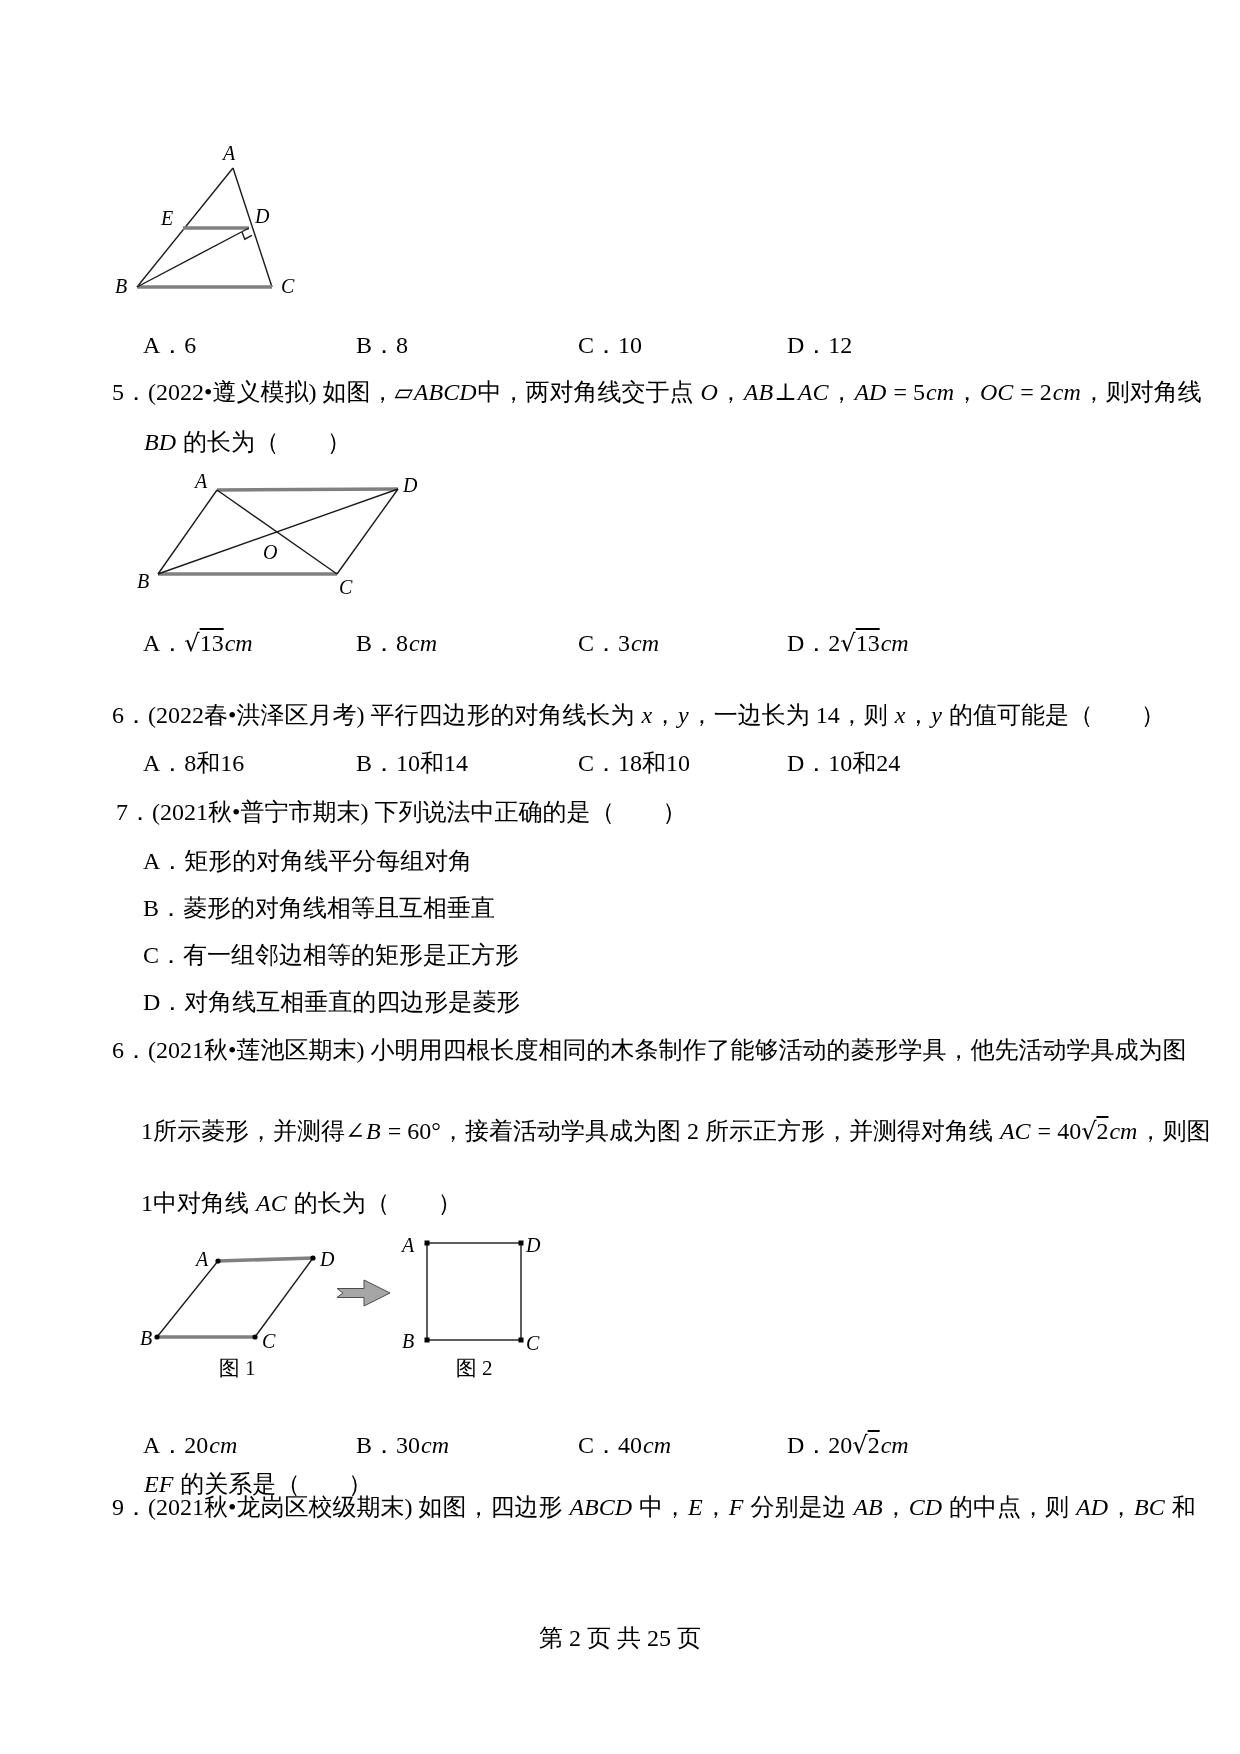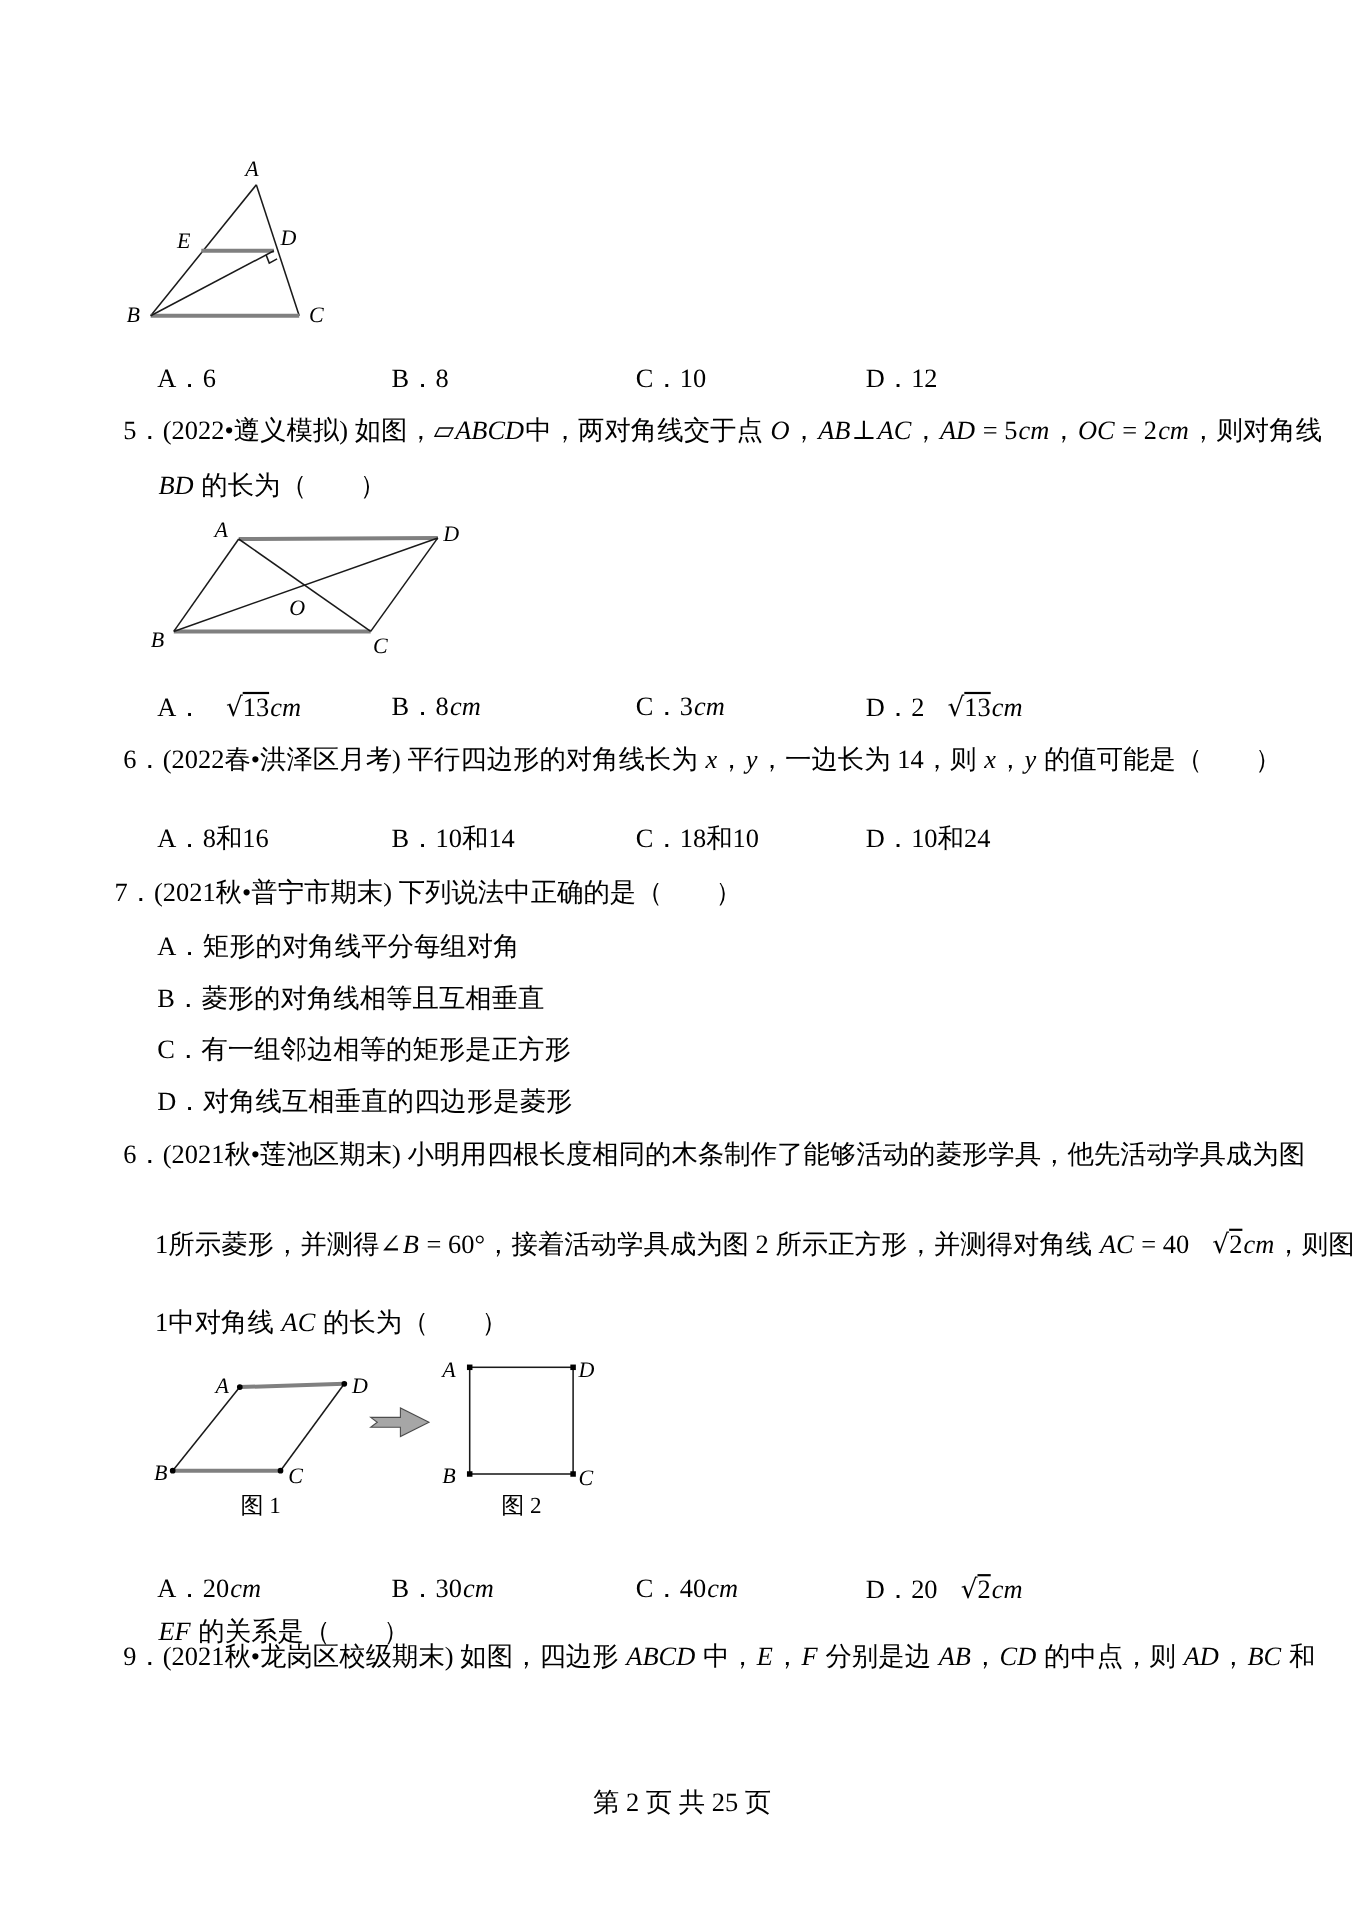--- a/index.html
+++ b/index.html
@@ -13,7 +13,7 @@
   .opt  { position:absolute; top:0; white-space:nowrap; line-height:30px; }
   .opt.c1{ left:143px; } .opt.c2{ left:356px; } .opt.c3{ left:578px; } .opt.c4{ left:787px; }
   i.m { font-style:italic; font-family:"Liberation Serif",serif; padding:0 1px; }
-  .sqrt { display:inline-block; white-space:nowrap;margin-left:21px; }
+  .sqrt { display:inline-block; white-space:nowrap; }
   .sqrt .rad { font-family:"DejaVu Sans",sans-serif; font-style:normal; }
   .sqrt .sqn { text-decoration:overline; font-style:normal; }
   .fig { position:absolute; }

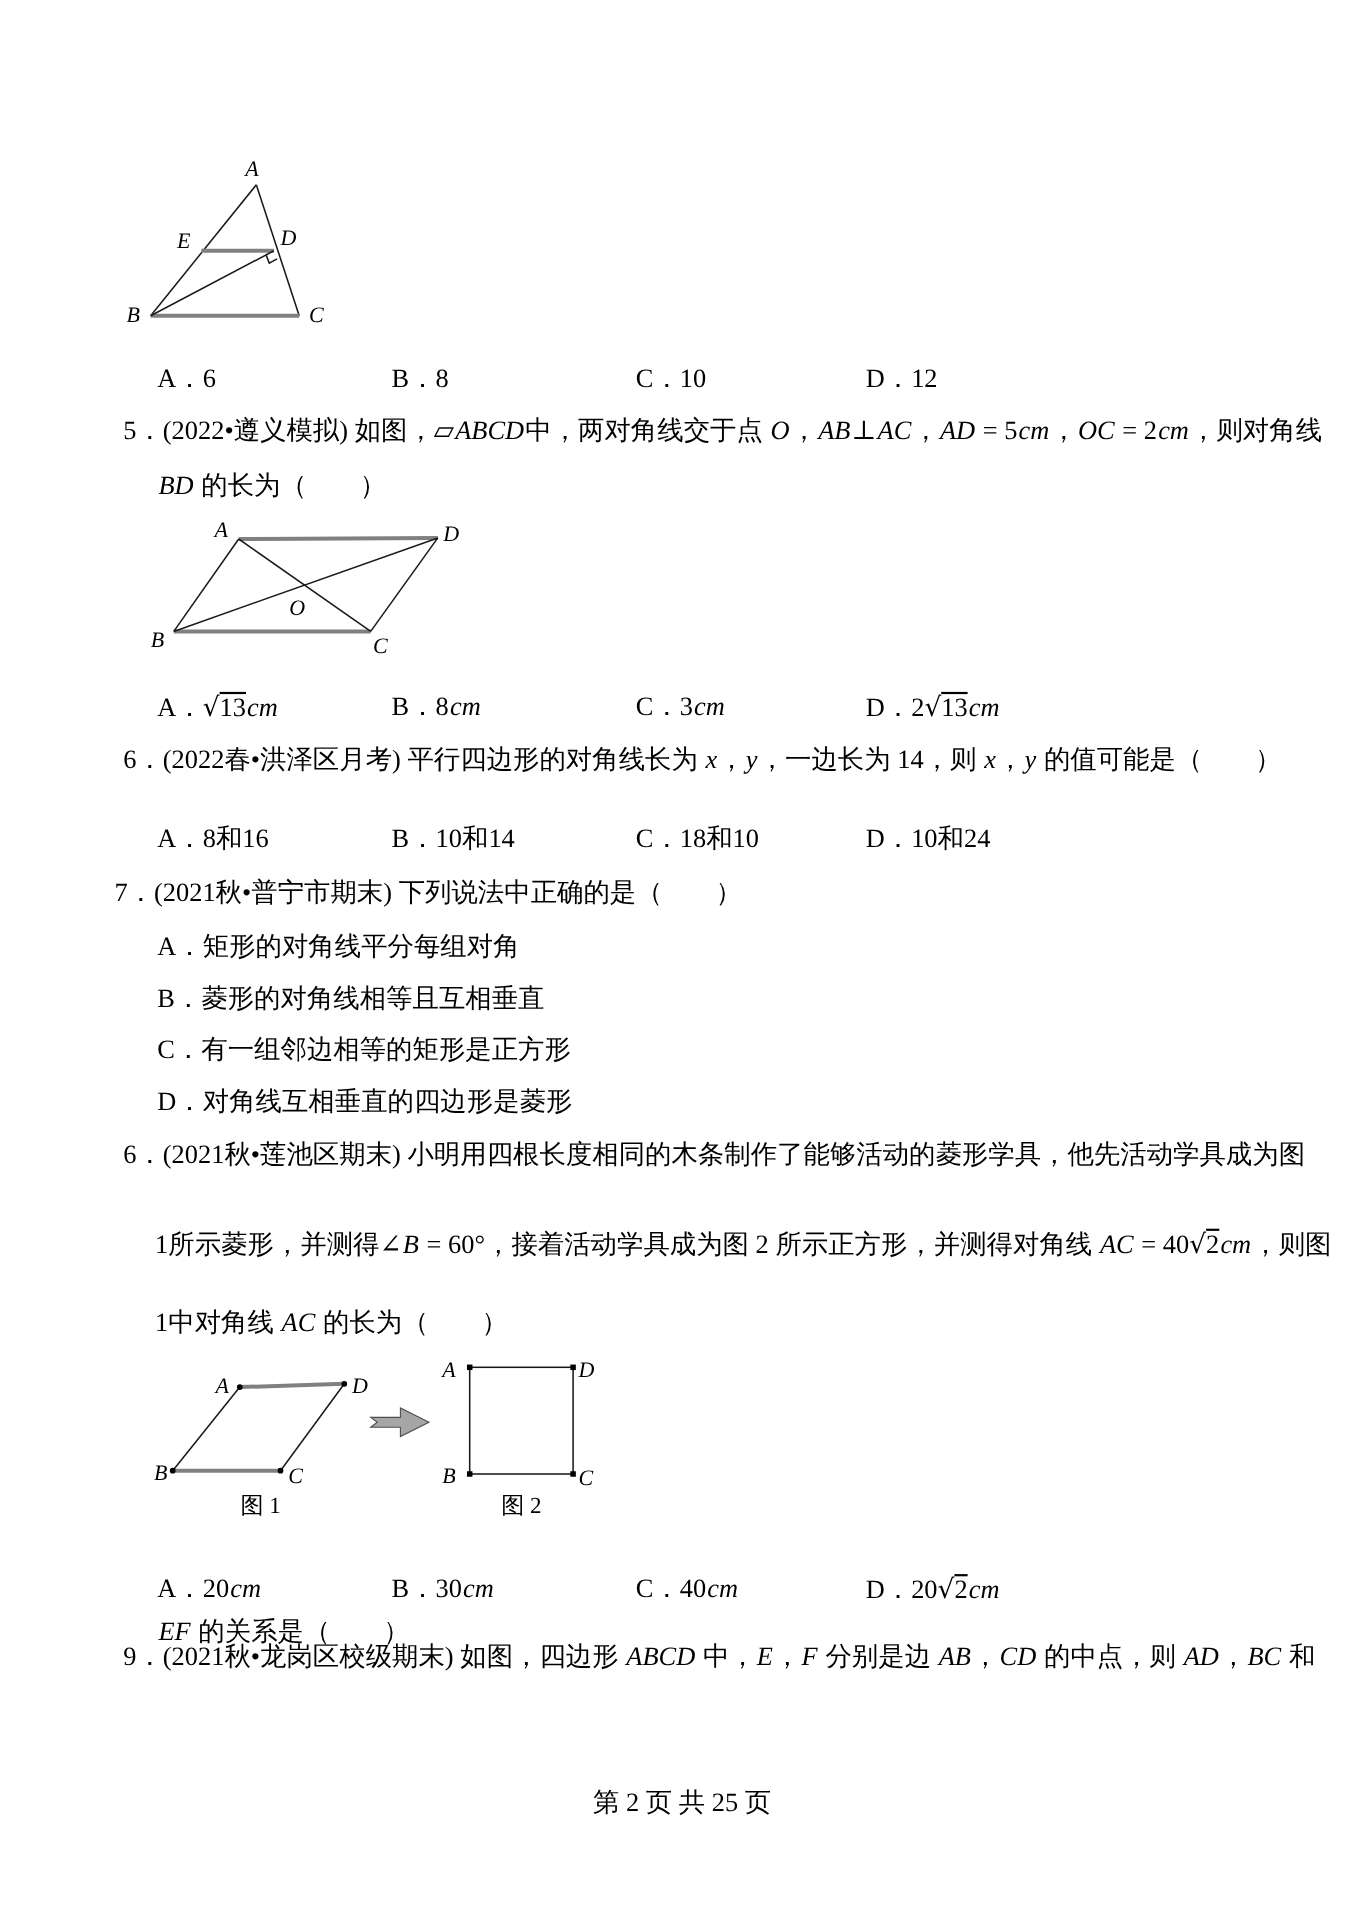--- a/index.html
+++ b/index.html
@@ -77,7 +77,7 @@
     <span class="opt c4">D．2<span class="sqrt"><span class="rad">√</span><span class="sqn">13</span></span><i class="m">cm</i></span>
   </div>
 
-  <div class="line" style="left:112px; top:676px;">6．(2022春•洪泽区月考) 平行四边形的对角线长为 <i class="m">x</i>，<i class="m">y</i>，一边长为 14，则 <i class="m">x</i>，<i class="m">y</i> 的值可能是（　　）</div>
+  <div class="line" style="left:112px; top:700px;">6．(2022春•洪泽区月考) 平行四边形的对角线长为 <i class="m">x</i>，<i class="m">y</i>，一边长为 14，则 <i class="m">x</i>，<i class="m">y</i> 的值可能是（　　）</div>
   <div class="opts" style="top:748px;padding-left:40px;">
     <span class="opt c1">A．8和16</span>
     <span class="opt c2">B．10和14</span>

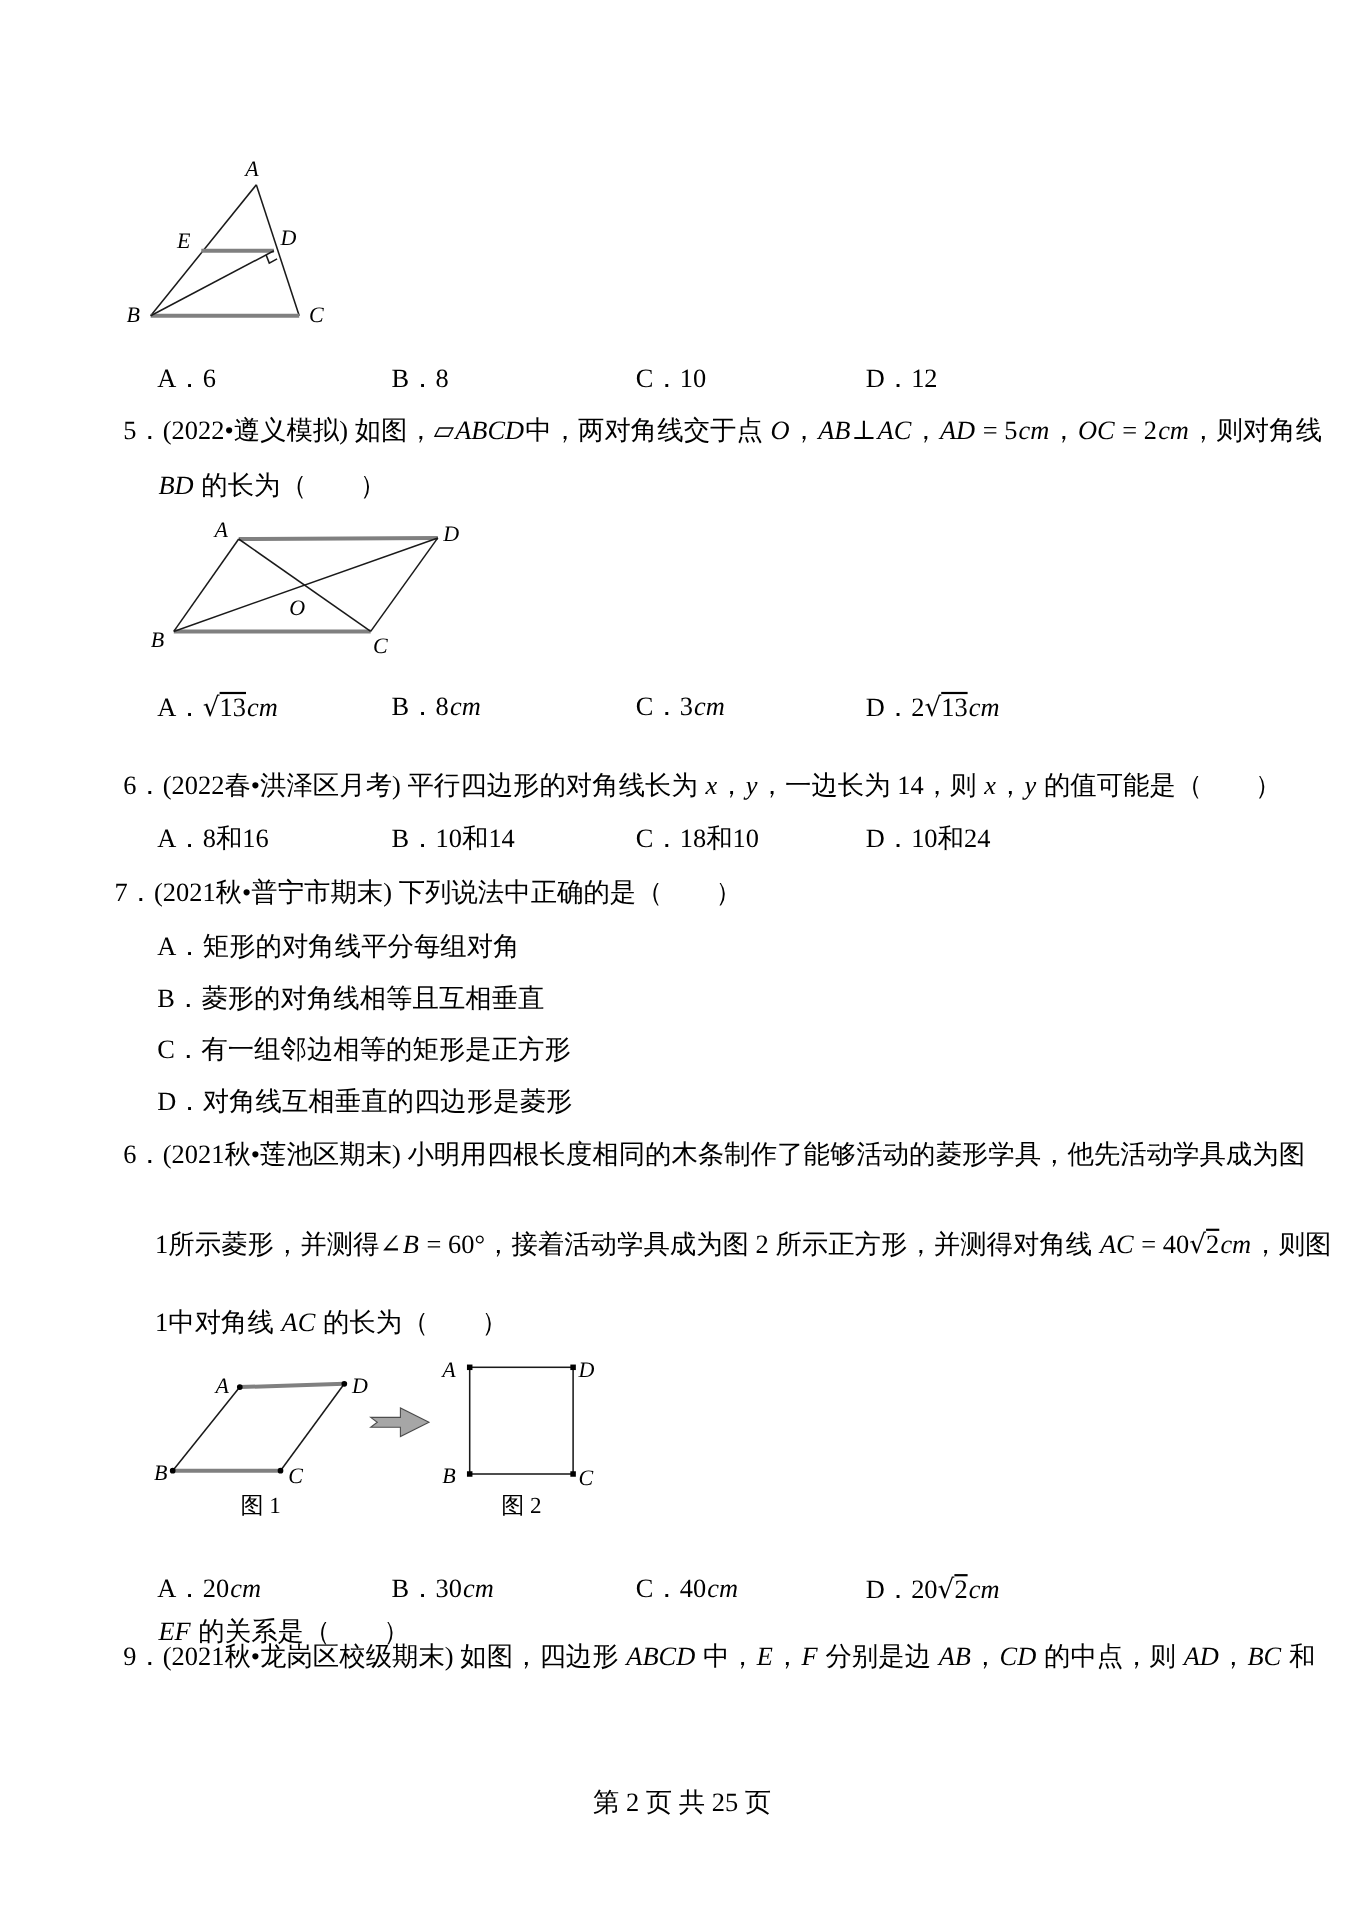--- a/index.html
+++ b/index.html
@@ -85,7 +85,7 @@
     <span class="opt c4">D．10和24</span>
   </div>
 
-  <div class="line" style="left:104px; top:797px;text-align:center;">7．(2021秋•普宁市期末) 下列说法中正确的是（　　）</div>
+  <div class="line" style="left:116px; top:797px;text-align:center;">7．(2021秋•普宁市期末) 下列说法中正确的是（　　）</div>
   <div class="line" style="left:143px; top:846px;">A．矩形的对角线平分每组对角</div>
   <div class="line" style="left:143px; top:893px;">B．菱形的对角线相等且互相垂直</div>
   <div class="line" style="left:143px; top:987px;">D．对角线互相垂直的四边形是菱形</div>

